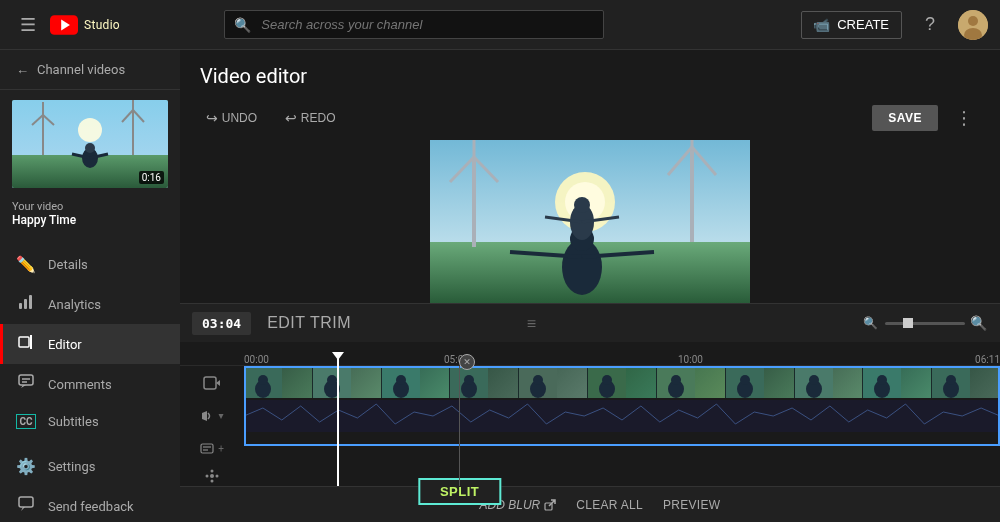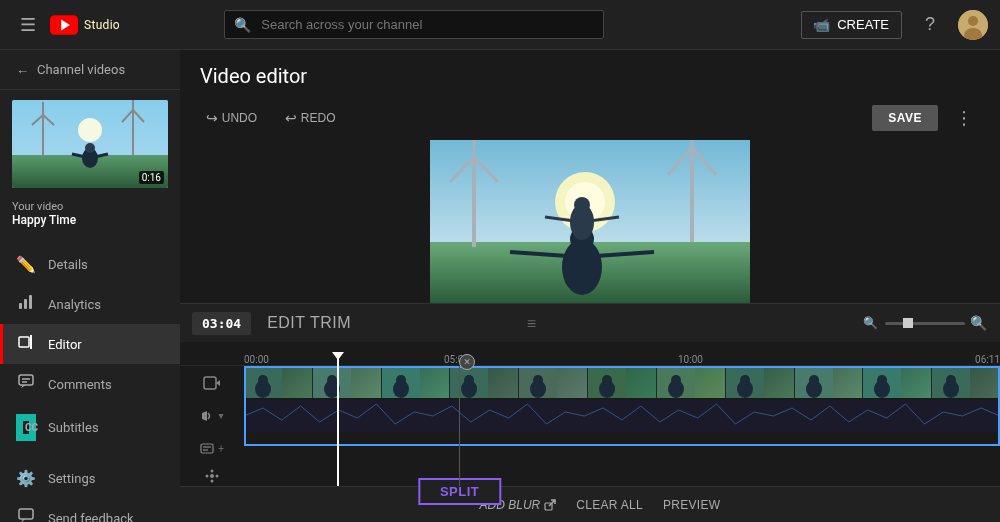--- a/index.html
+++ b/index.html
@@ -36,6 +36,7 @@
       padding: 6px 12px 6px 36px;
       font-size: 13px;
       outline: none;
+      font-style: italic;
     }
     .search-icon-wrap {
       position: absolute;

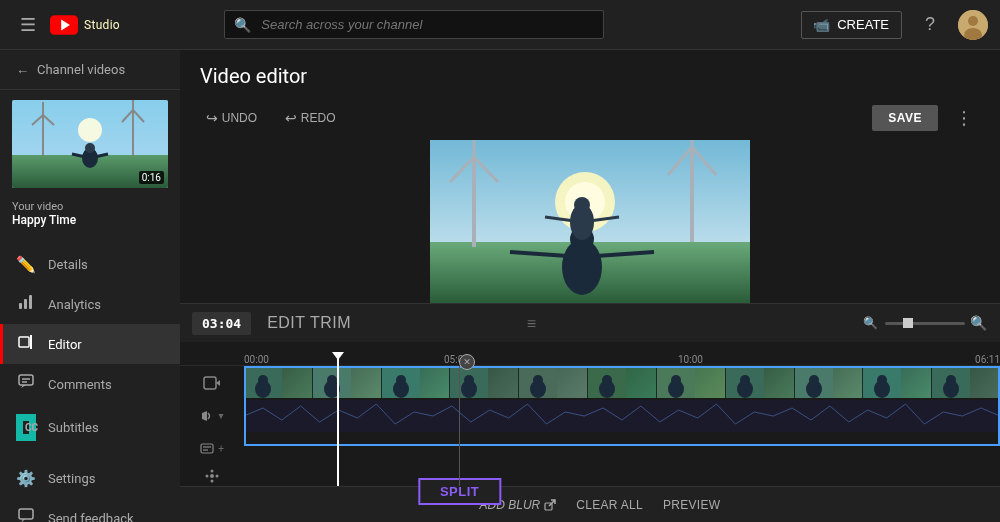--- a/index.html
+++ b/index.html
@@ -419,7 +419,7 @@
       <span>Comments</span>
     </div>
     <div class="sidebar-item">
-      <span class="item-icon" style="font-size:10px;color:#aaa;font-weight:bold;border:7px solid #14b8a6;padding:1px 2px;">CC</span>
+      <span class="item-icon" style="font-size:10px;color:#aaa;font-weight:bold;border:1px solid #14b8a6;padding:1px 2px;">CC</span>
       <span>Subtitles</span>
     </div>
 

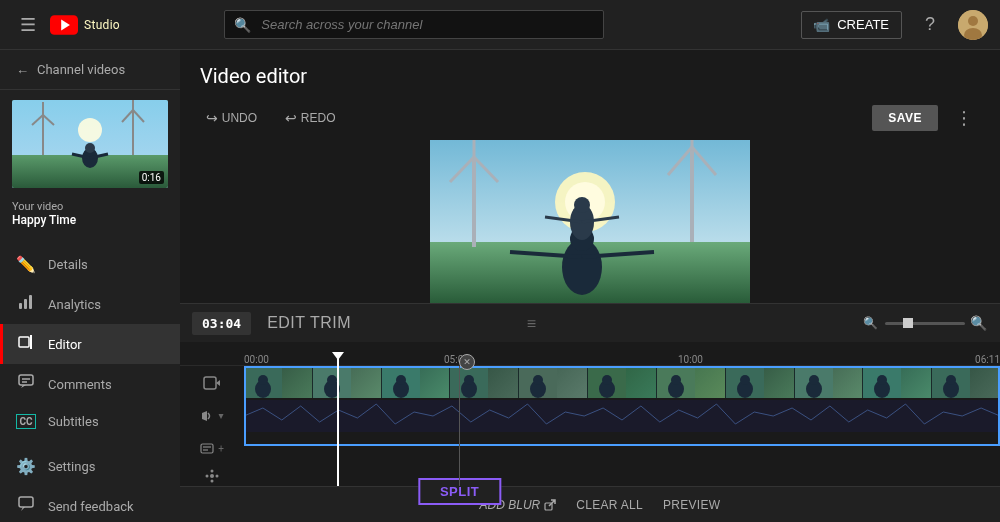--- a/index.html
+++ b/index.html
@@ -271,11 +271,11 @@
       transform: translateX(-50%);
       bottom: calc(100%);
       background: #212121;
-      border: 2px solid #8b5cf6;
+      border: 2px solid #5eead4;
       padding: 4px 20px;
       font-size: 13px;
       font-weight: 600;
-      color: #8b5cf6;
+      color: #bef264;
       cursor: pointer;
       letter-spacing: 0.5px;
       text-transform: uppercase;

